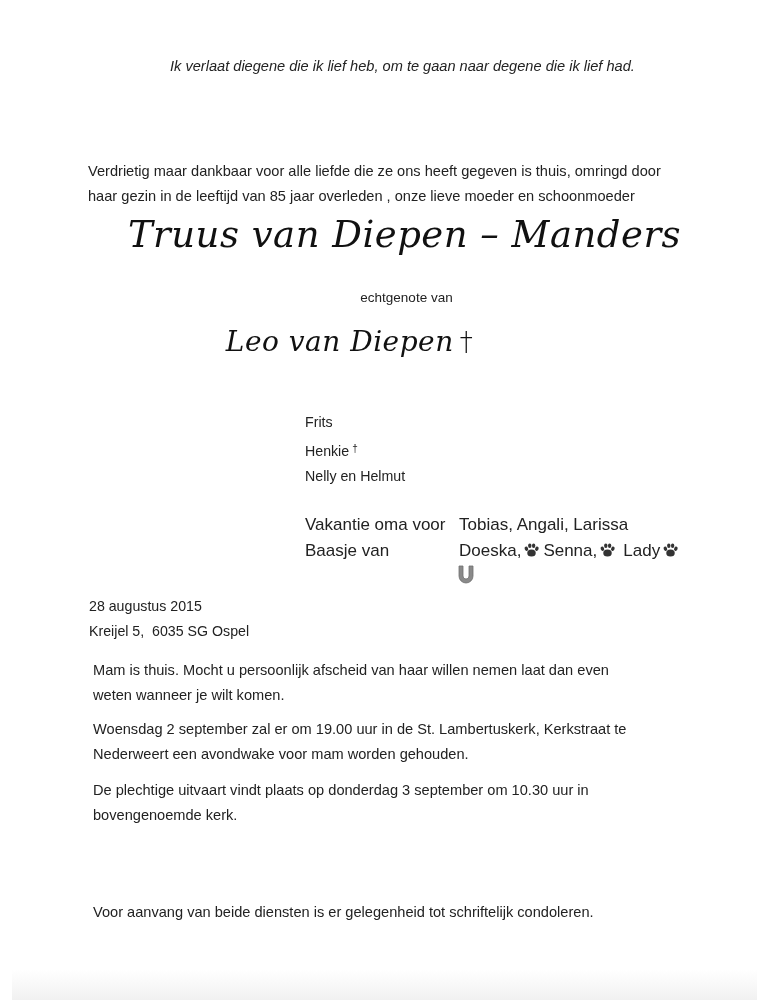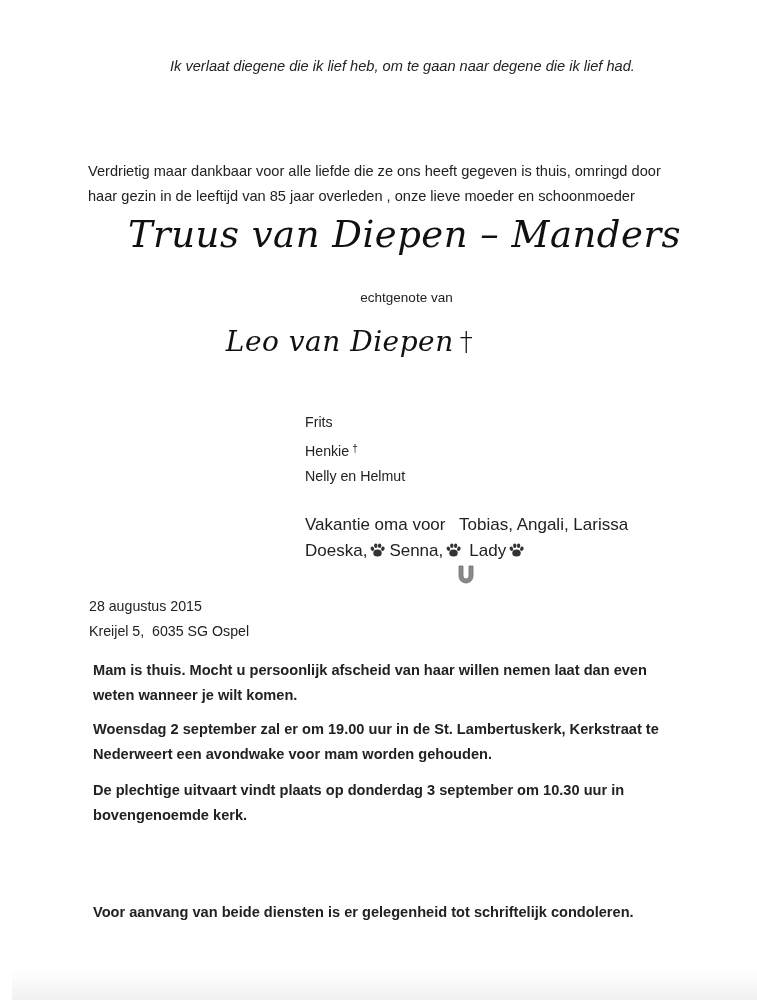--- a/index.html
+++ b/index.html
@@ -156,6 +156,7 @@
       <span class="value">Tobias, Angali, Larissa</span>
     </div>
     <div class="row">
+      <span class="label">Baasje van</span>
       <span class="value">
         <span>Doeska,</span>
         <svg class="paw" viewBox="0 0 20 18">

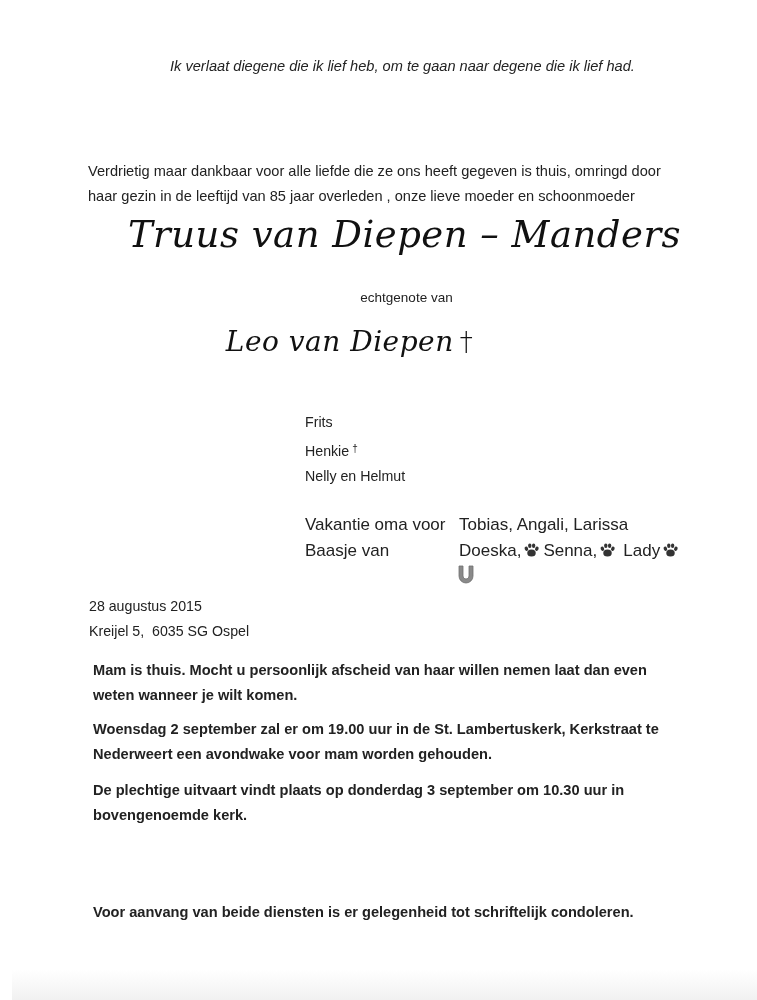--- a/index.html
+++ b/index.html
@@ -116,7 +116,7 @@
       line-height: 24.5px;
       color: #222;
     }
-    .para div { white-space: nowrap; font-weight: bold; }
+    .para div { white-space: nowrap; }
   </style>
 </head>
 <body>

